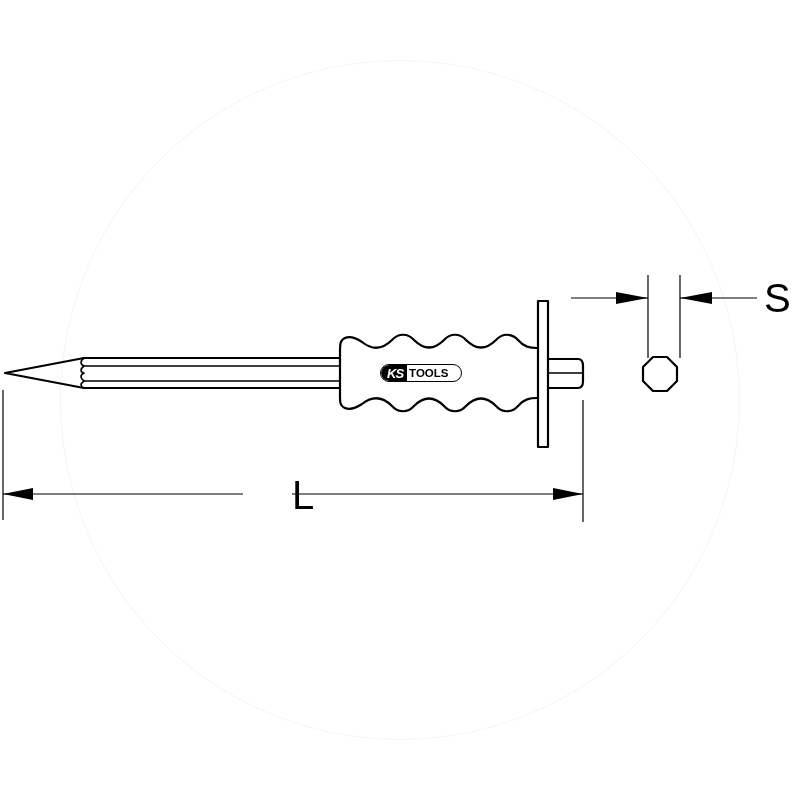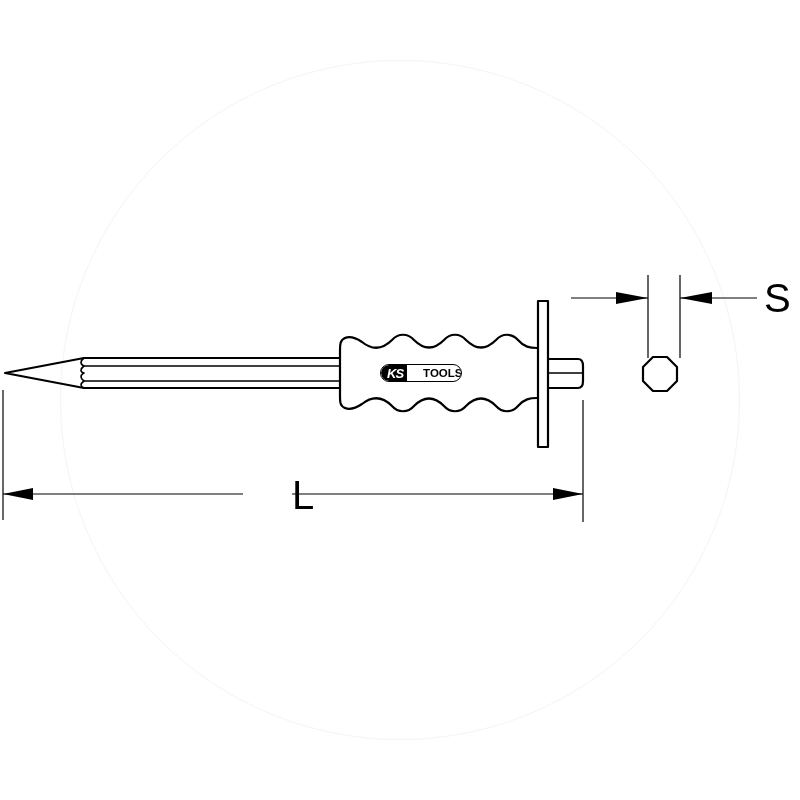--- a/index.html
+++ b/index.html
@@ -10,7 +10,7 @@
   #lbl-S { left: 764px; top: 278px; font-size: 40px; }
   #logo { position: absolute; left: 380px; top: 364px; height: 18px; width: 82px; border: 1.6px solid #000; border-radius: 10px; box-sizing: border-box; display: flex; align-items: center; overflow: hidden; background: #fff; }
   #logo .ks { background: #000; color: #fff; font-weight: bold; font-style: italic; font-size: 13px; padding: 0 4px 0 6px; height: 100%; display: flex; align-items: center; border-radius: 9px 0 0 9px; letter-spacing: -1px; }
-  #logo .tools { font-size: 11.5px; font-weight: bold; padding-left: 16px; color: #000; letter-spacing: 0px; text-align: center; }
+  #logo .tools { font-size: 11.5px; font-weight: bold; padding-left: 2px; color: #000; letter-spacing: 0px; text-align: center; }
   #watermark { position: absolute; left: 60px; top: 60px; width: 680px; height: 680px; border-radius: 50%; border: 1px solid #f4f4f4; box-sizing: border-box; }
 </style>
 </head>

